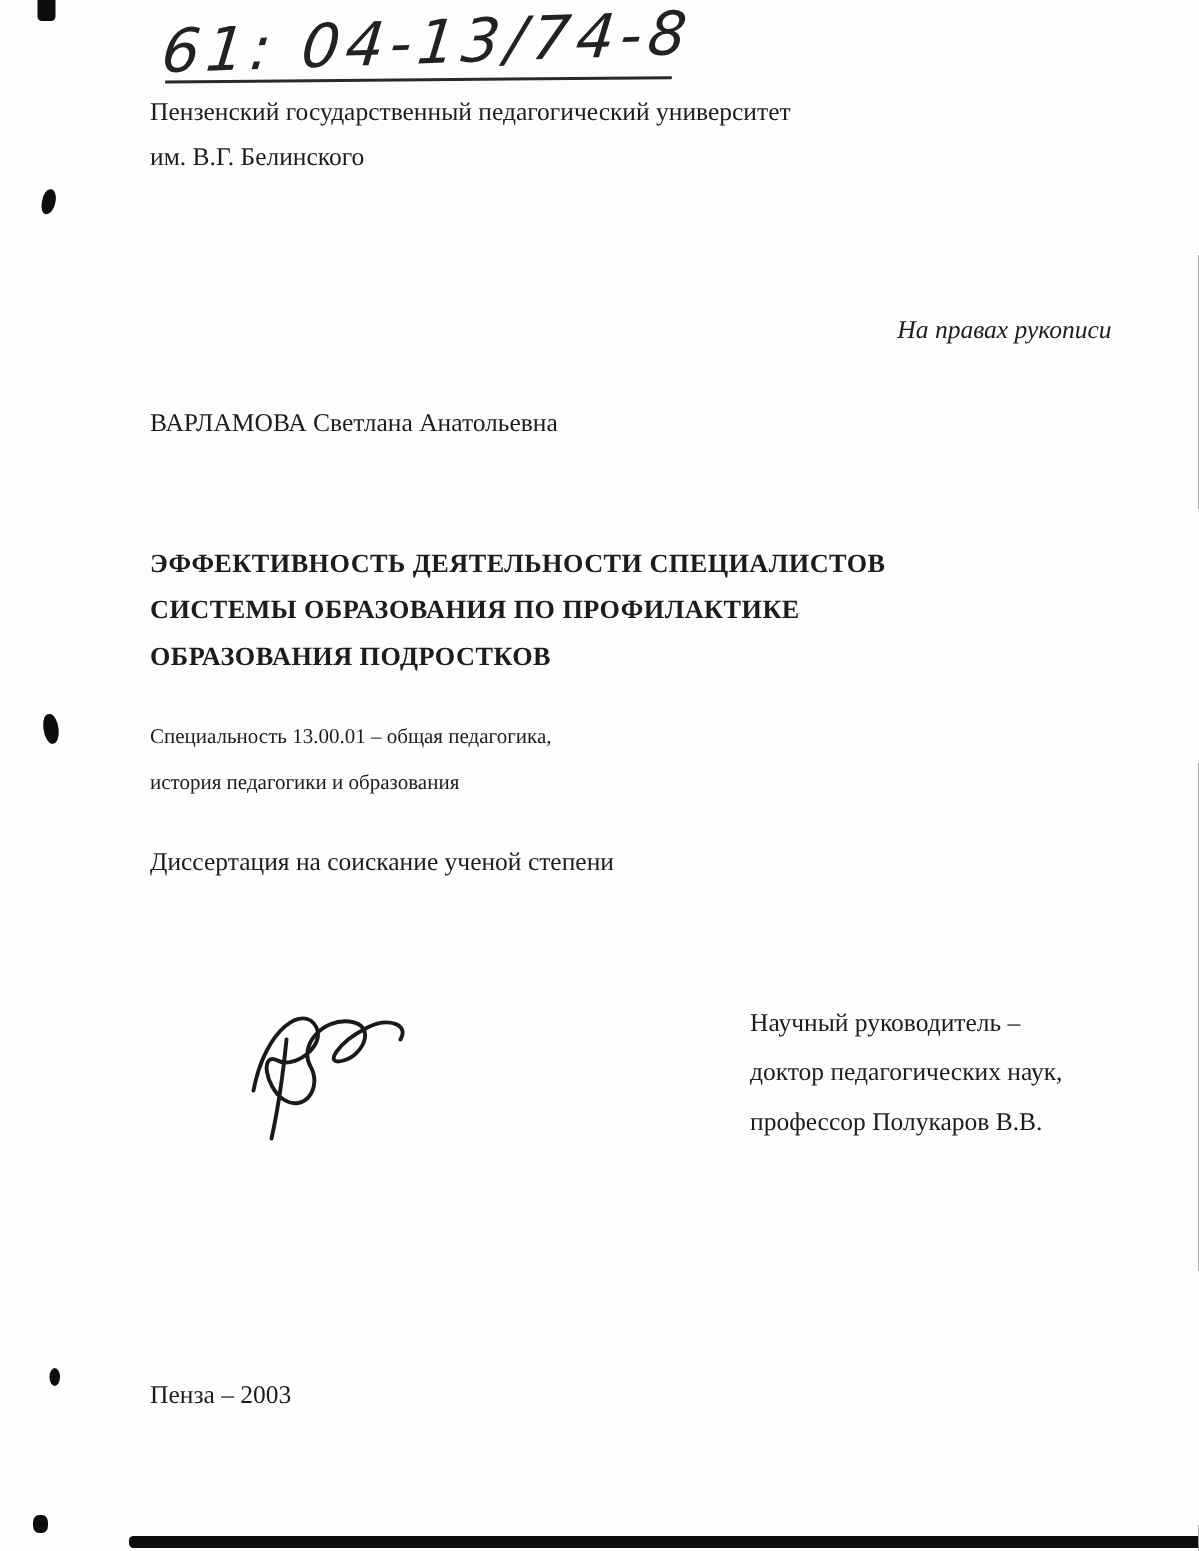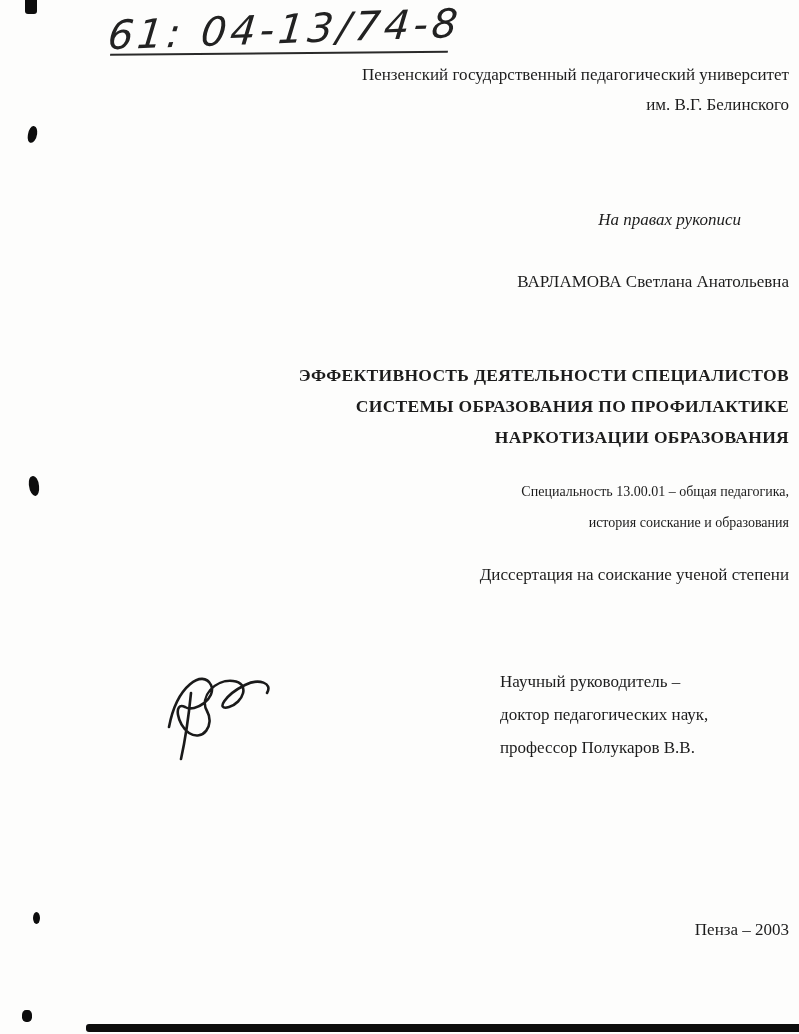--- a/index.html
+++ b/index.html
@@ -47,7 +47,7 @@
     position: absolute;
     left: 100px;
     right: 10px;
-    text-align: right;
+    text-align: left;
   }
 
   .university { top: 60px; font-size: 17px; line-height: 30px; }

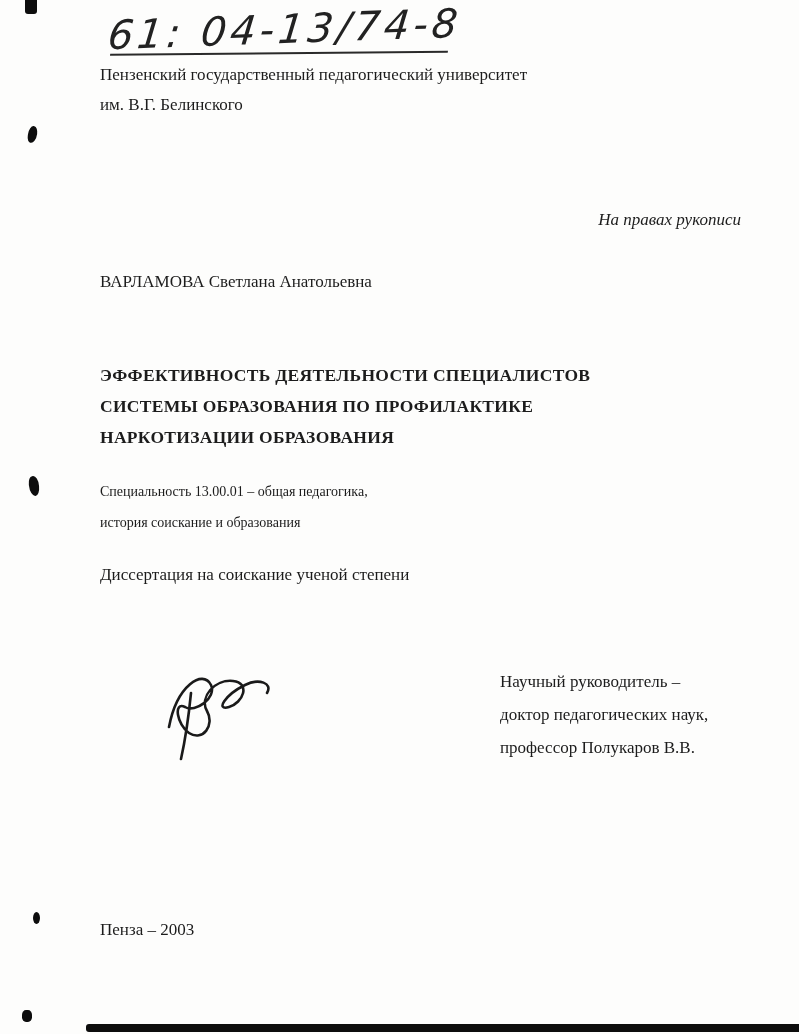--- a/index.html
+++ b/index.html
@@ -115,7 +115,7 @@
   <div class="center-col title">
     <div>ЭФФЕКТИВНОСТЬ ДЕЯТЕЛЬНОСТИ СПЕЦИАЛИСТОВ</div>
     <div>СИСТЕМЫ ОБРАЗОВАНИЯ ПО ПРОФИЛАКТИКЕ</div>
-    <div>НАРКОТИЗАЦИИ ОБРАЗОВАНИЯ</div>
+    <div>ОБРАЗОВАНИЯ ПОДРОСТКОВ</div>
   </div>
 
   <div class="center-col specialty">

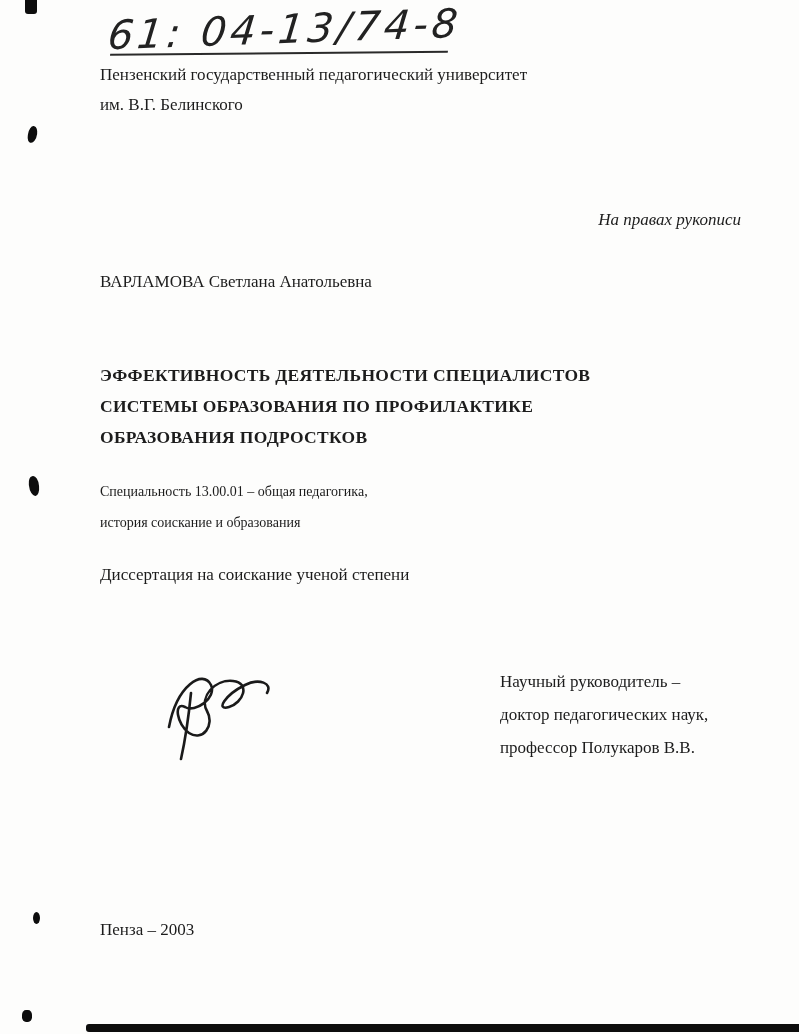--- a/index.html
+++ b/index.html
@@ -120,7 +120,7 @@
 
   <div class="center-col specialty">
     <div>Специальность 13.00.01 – общая педагогика,</div>
-    <div>история соискание и образования</div>
+    <div>история педагогики и образования</div>
   </div>
 
   <div class="center-col dissertation">

